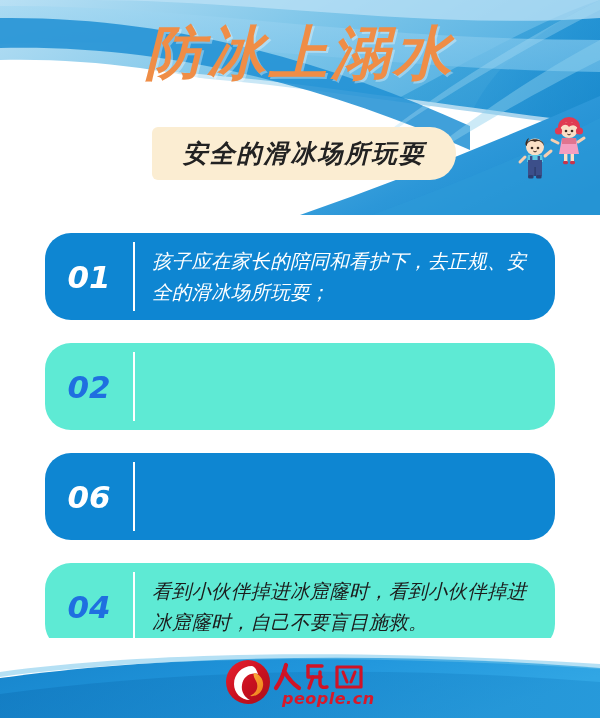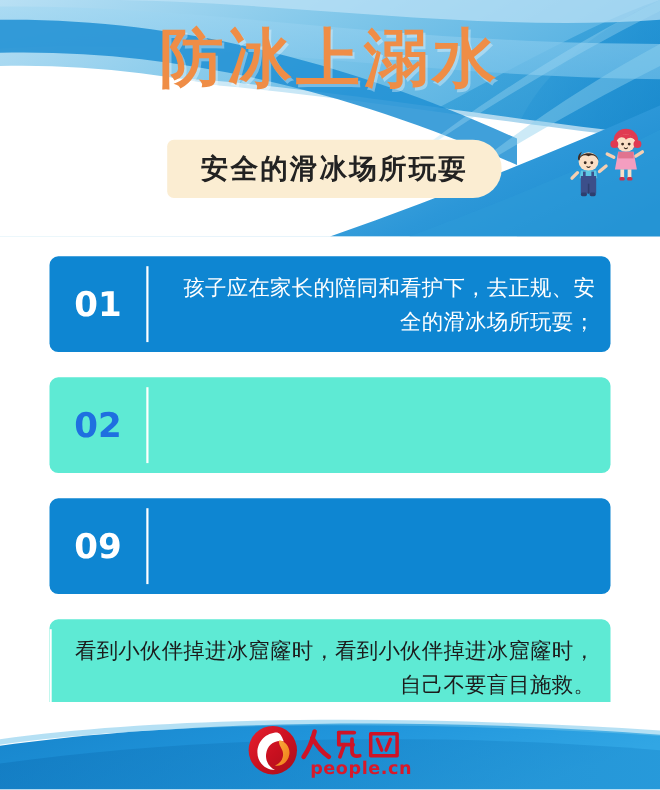--- a/index.html
+++ b/index.html
@@ -20,6 +20,7 @@
     height: 718px;
     background: #ffffff;
     overflow: hidden;
+    font-style: italic;
   }
 
   

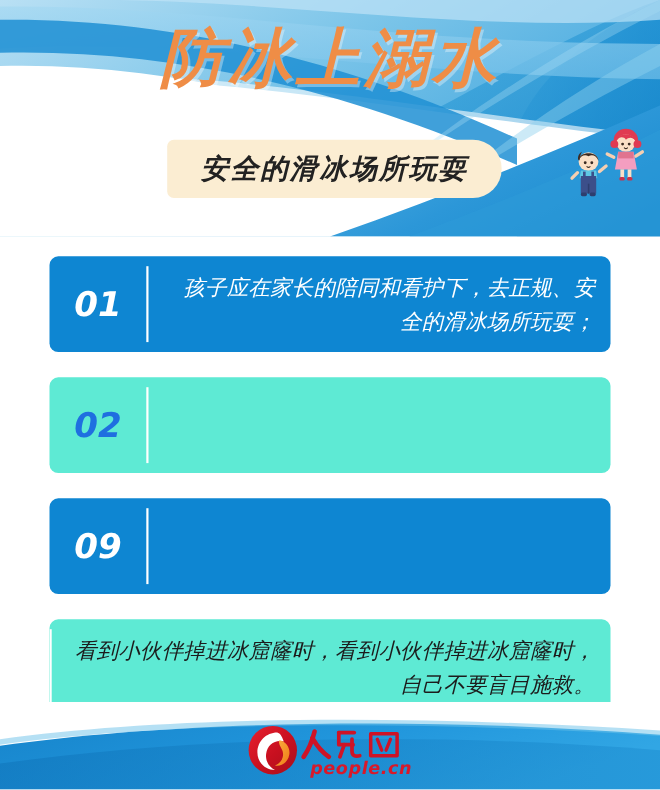--- a/index.html
+++ b/index.html
@@ -98,7 +98,7 @@
     display: flex;
     align-items: stretch;
     height: 87px;
-    border-radius: 8px;
+    border-radius: 26px;
     margin-bottom: 23px;
     overflow: hidden;
   }

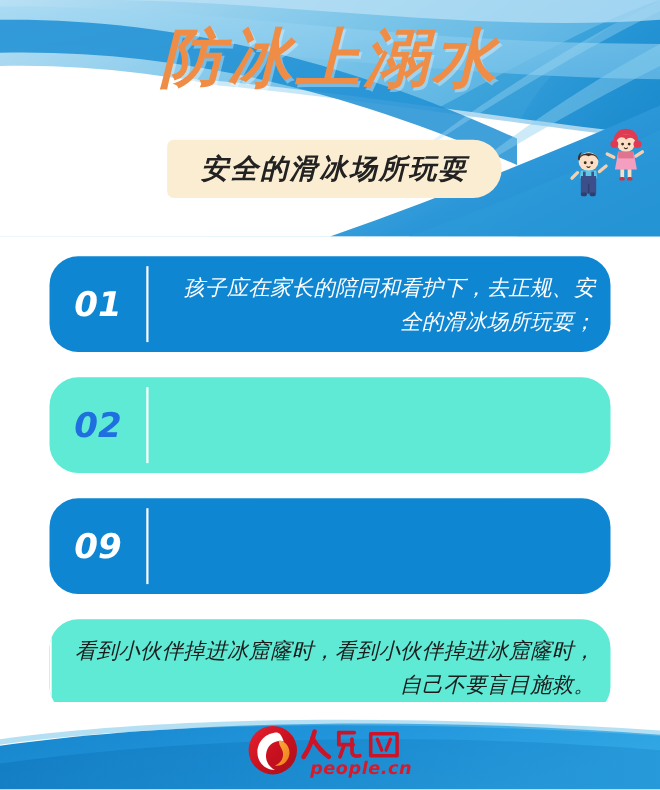--- a/index.html
+++ b/index.html
@@ -139,7 +139,6 @@
     line-height: 31px;
     letter-spacing: 0.2px;
     font-family: "DejaVu Sans", "Liberation Sans", sans-serif;
-    text-align: right;
   }
   .card-dark .card-text { color: #ffffff; }
   .card-light .card-text { color: #1c1c1c; }

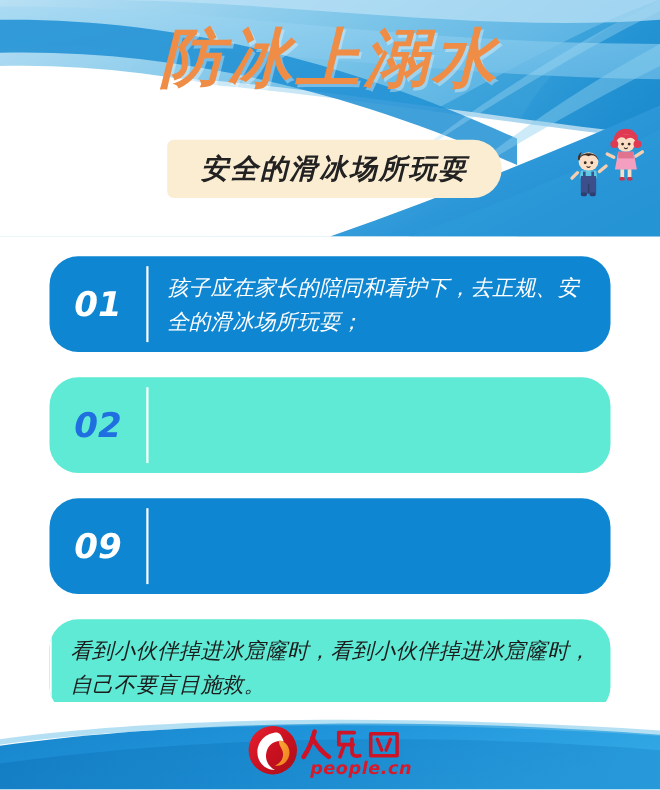--- a/index.html
+++ b/index.html
@@ -294,7 +294,7 @@
     </div>
 
     <div class="card card-dark">
-      <div class="card-num">09</div>
+      <div class="card-num">06</div>
       <div class="card-divider"></div>
     </div>
 

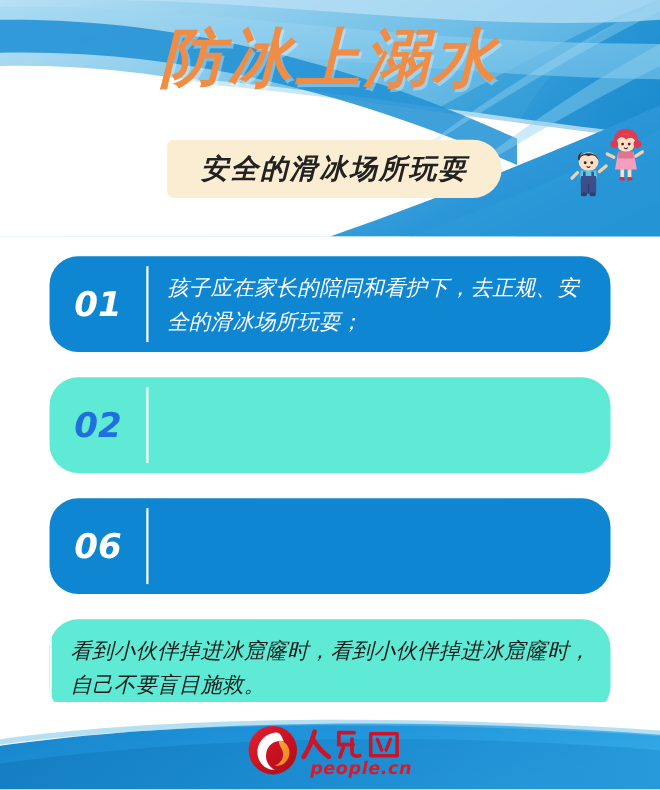--- a/index.html
+++ b/index.html
@@ -299,6 +299,7 @@
     </div>
 
     <div class="card card-light">
+      <div class="card-num">04</div>
       <div class="card-divider"></div>
       <div class="card-text">看到小伙伴掉进冰窟窿时，看到小伙伴掉进冰窟窿时，自己不要盲目施救。</div>
     </div>

